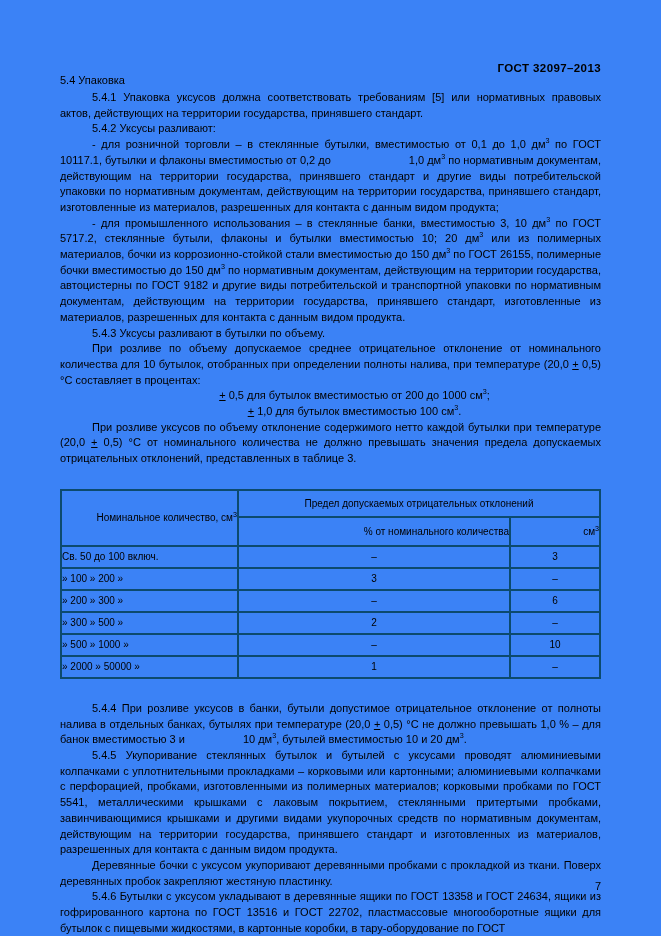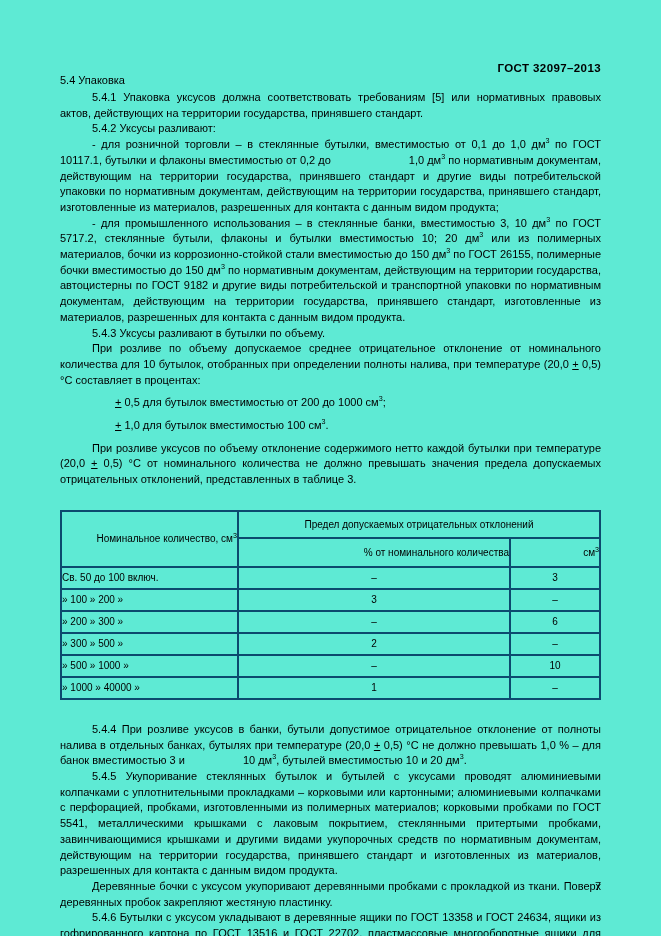--- a/index.html
+++ b/index.html
@@ -16,7 +16,7 @@
     position: relative;
     width: 661px;
     height: 936px;
-    background: #5eead4;
+    background: #3b82f6;
     overflow: hidden;
     box-sizing: border-box;
   }

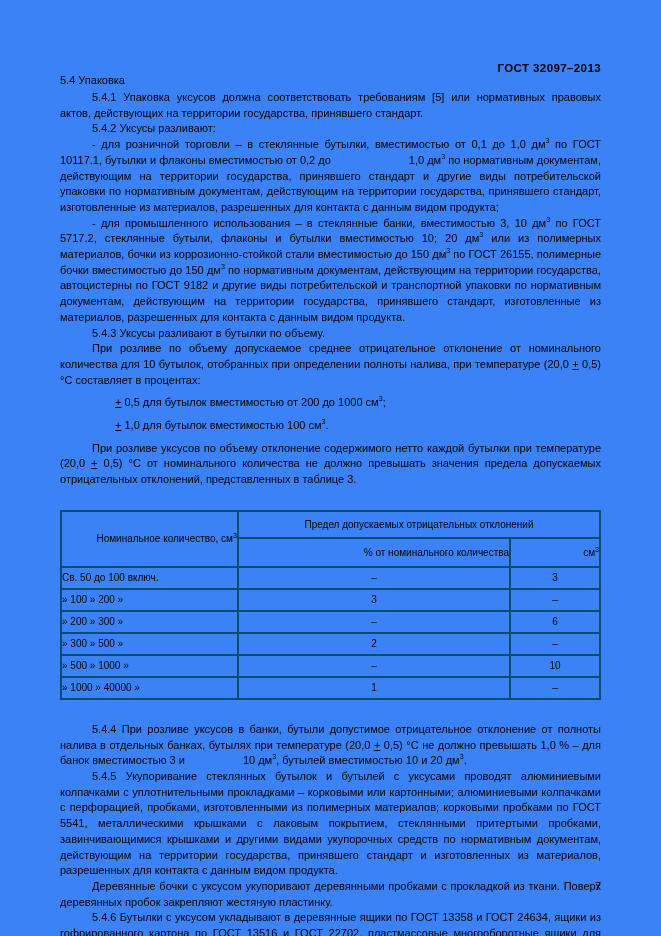--- a/index.html
+++ b/index.html
@@ -61,9 +61,9 @@
   p.item {
     font-size: 11px;
     line-height: 15.7px;
-    margin: 7px;
+    margin: 0;
     text-indent: 48px;
-    text-align: left;
+    text-align: center;
   }
   sup {
     font-size: 7.2px;

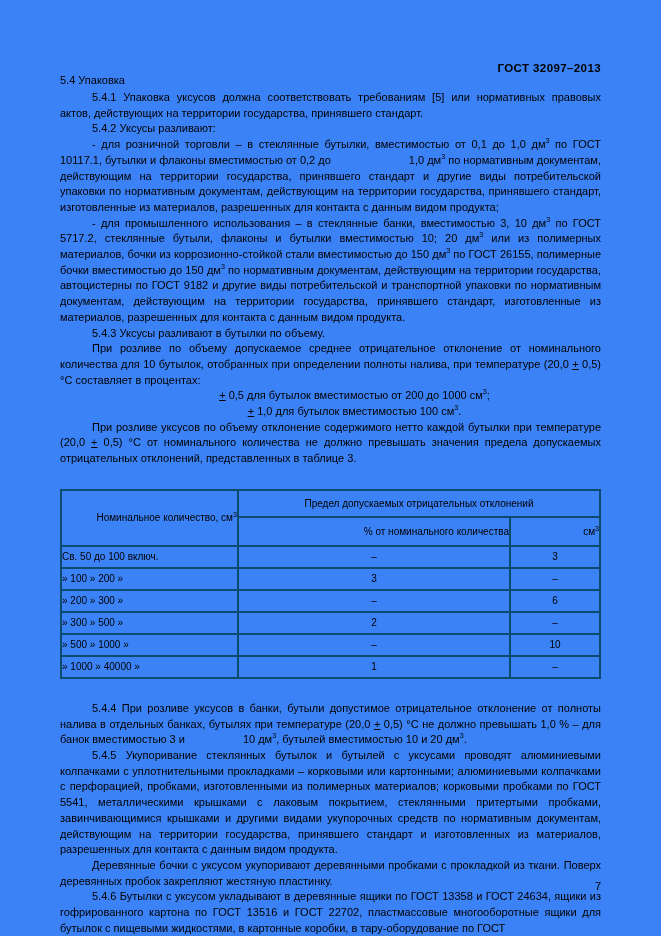--- a/index.html
+++ b/index.html
@@ -220,7 +220,7 @@
           <td class="cell-right">10</td>
         </tr>
         <tr>
-          <td class="cell-left">»  1000 »  40000   »</td>
+          <td class="cell-left">»  2000 »  50000   »</td>
           <td class="cell-mid">1</td>
           <td class="cell-right">–</td>
         </tr>

